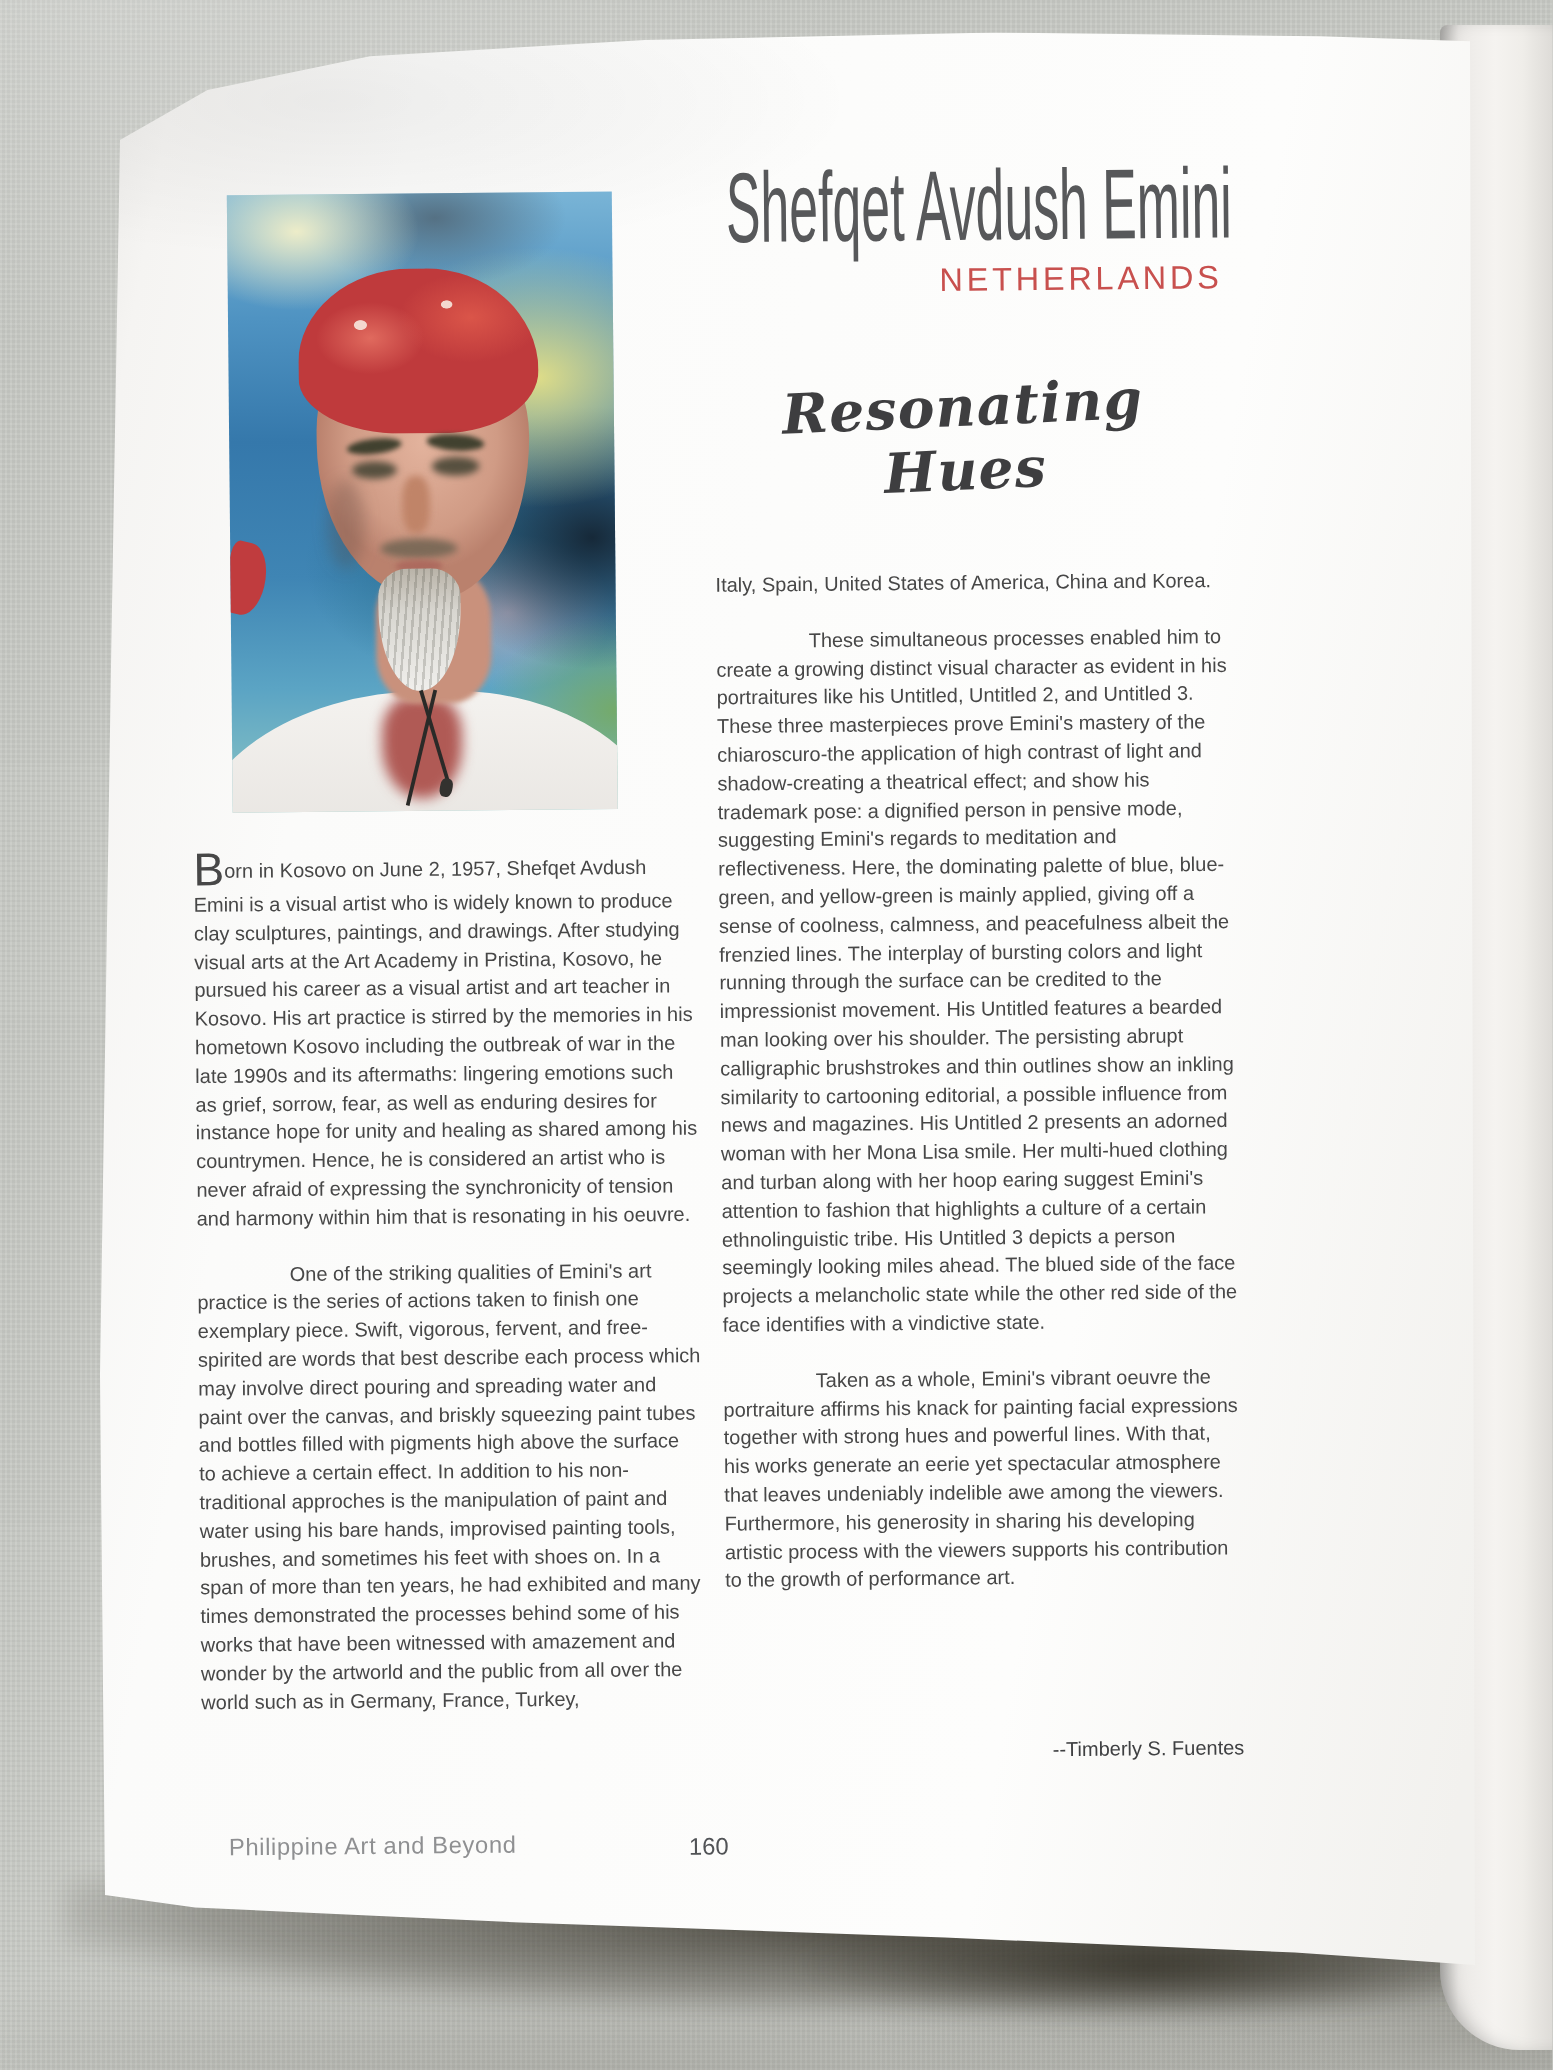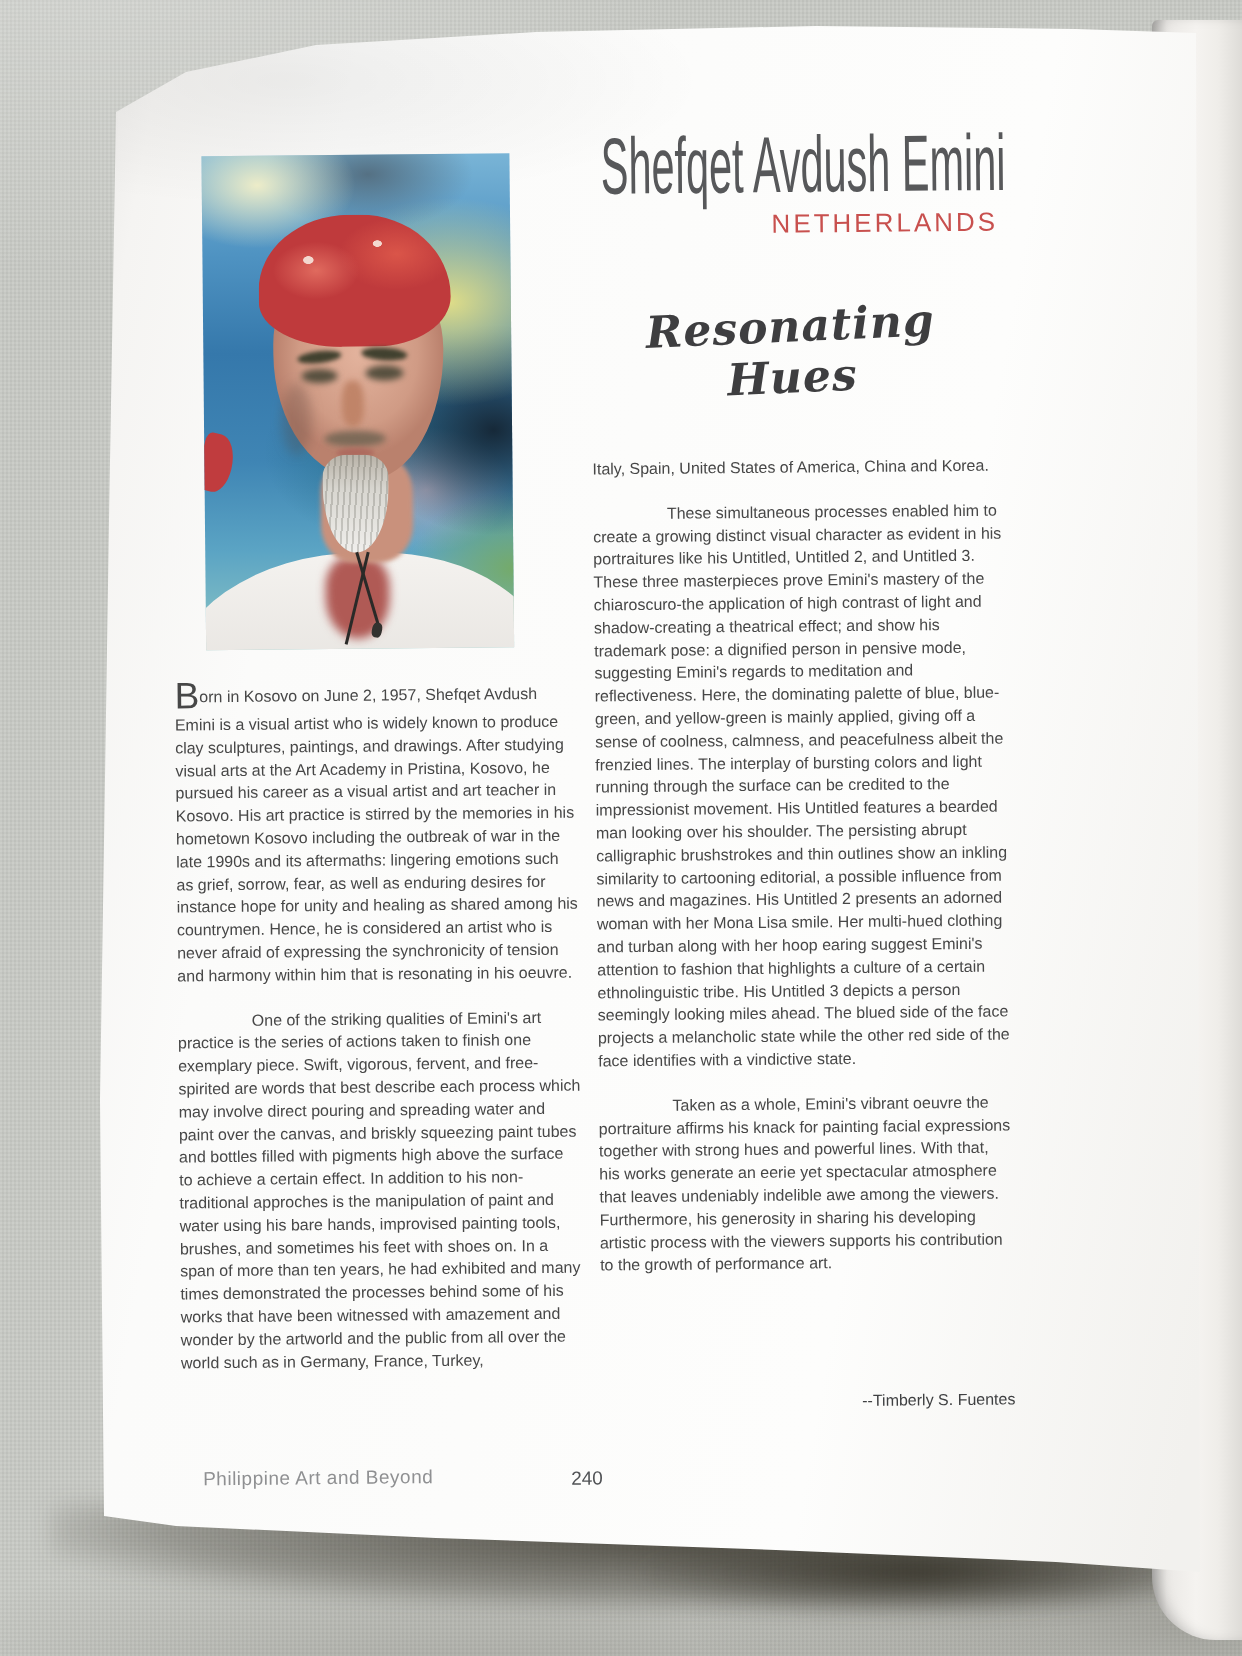--- a/index.html
+++ b/index.html
@@ -38,7 +38,7 @@
   }
   
   .page{
-    position:absolute;left:84px;top:18px;width:1120px;height:1566px;
+    position:absolute;left:64px;top:18px;width:1120px;height:1566px;
     background:
       radial-gradient(600px 180px at 18% 4%, rgba(0,0,0,0.06), transparent 70%),
       linear-gradient(100deg,#e9e8e6 0%,#f5f4f2 6%,#fbfbfa 20%,#fdfdfc 70%,#f2f1ee 97%);

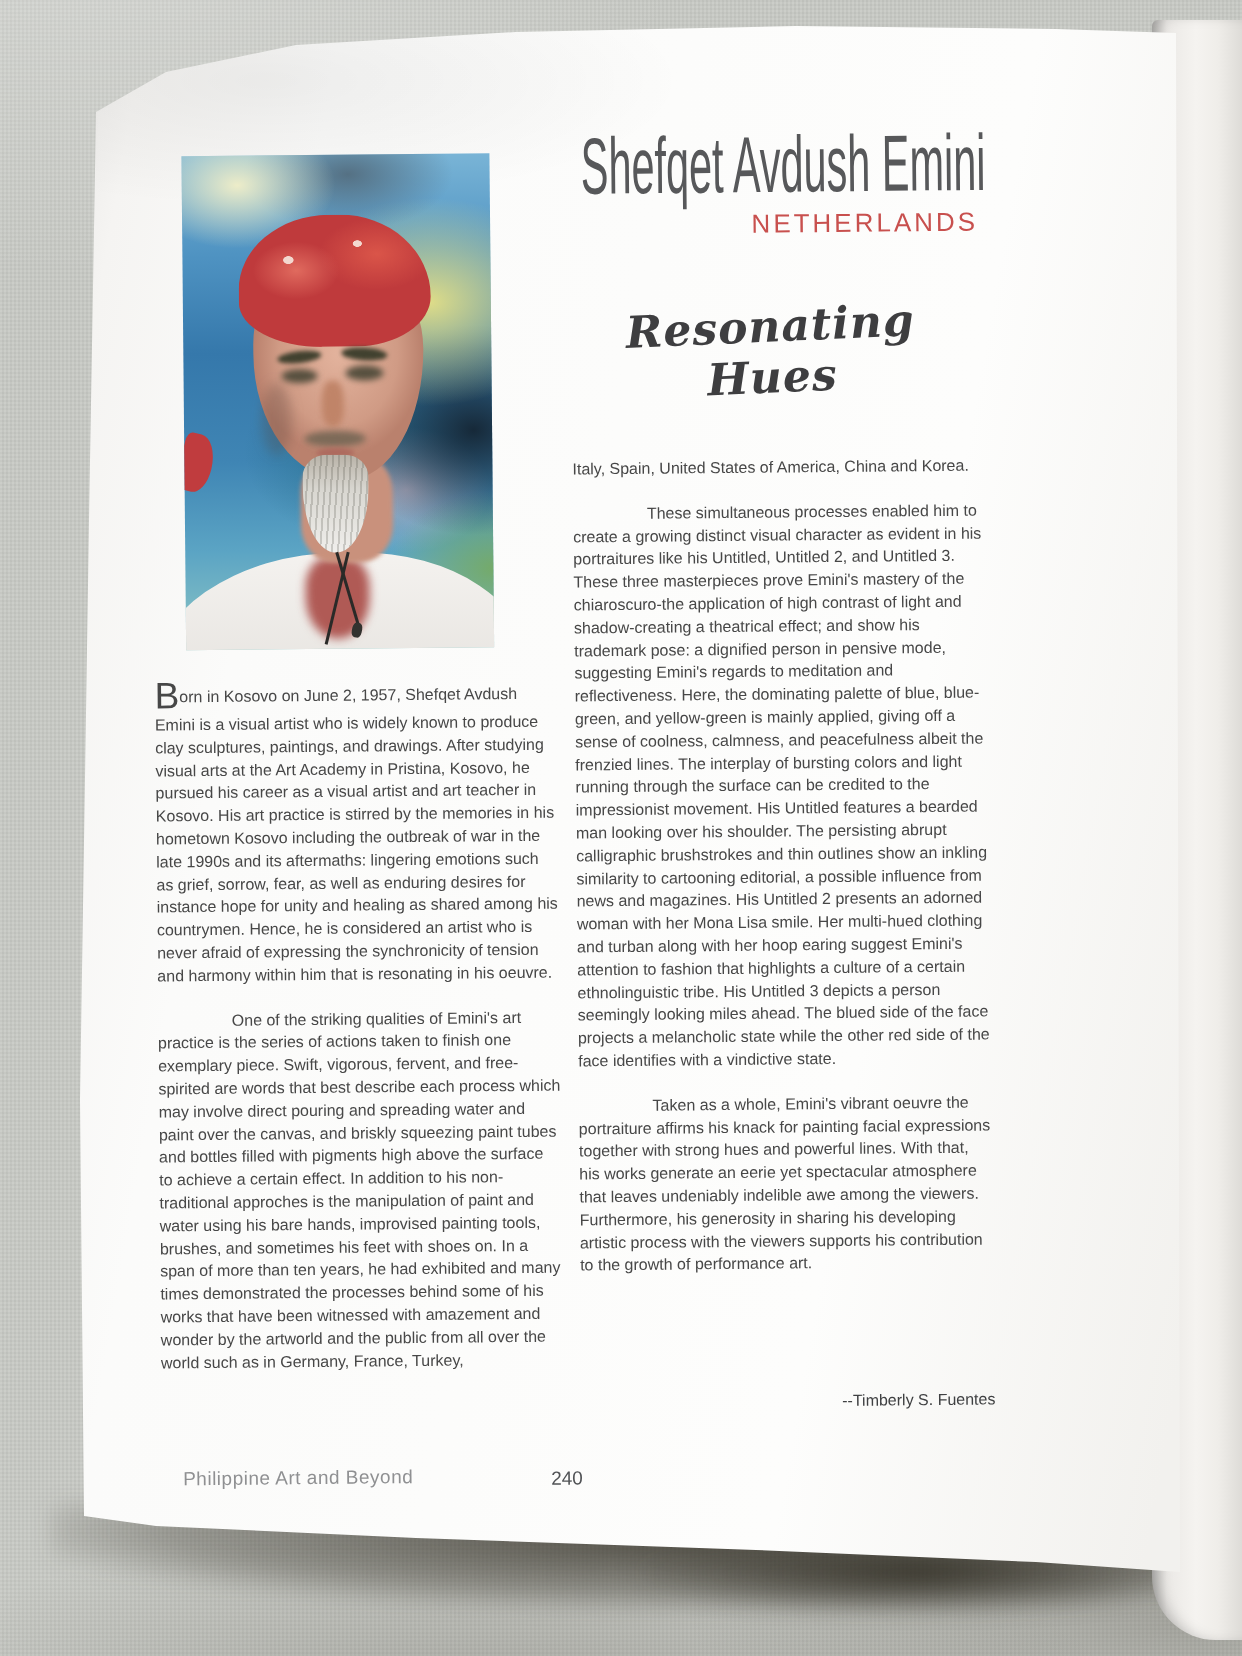--- a/index.html
+++ b/index.html
@@ -178,7 +178,7 @@
     <div class="byline">--Timberly S. Fuentes</div>
 
     <div class="footer-title">Philippine Art and Beyond</div>
-    <div class="footer-page">240</div>
+    <div class="footer-page">160</div>
 
   </div>
 </div>

